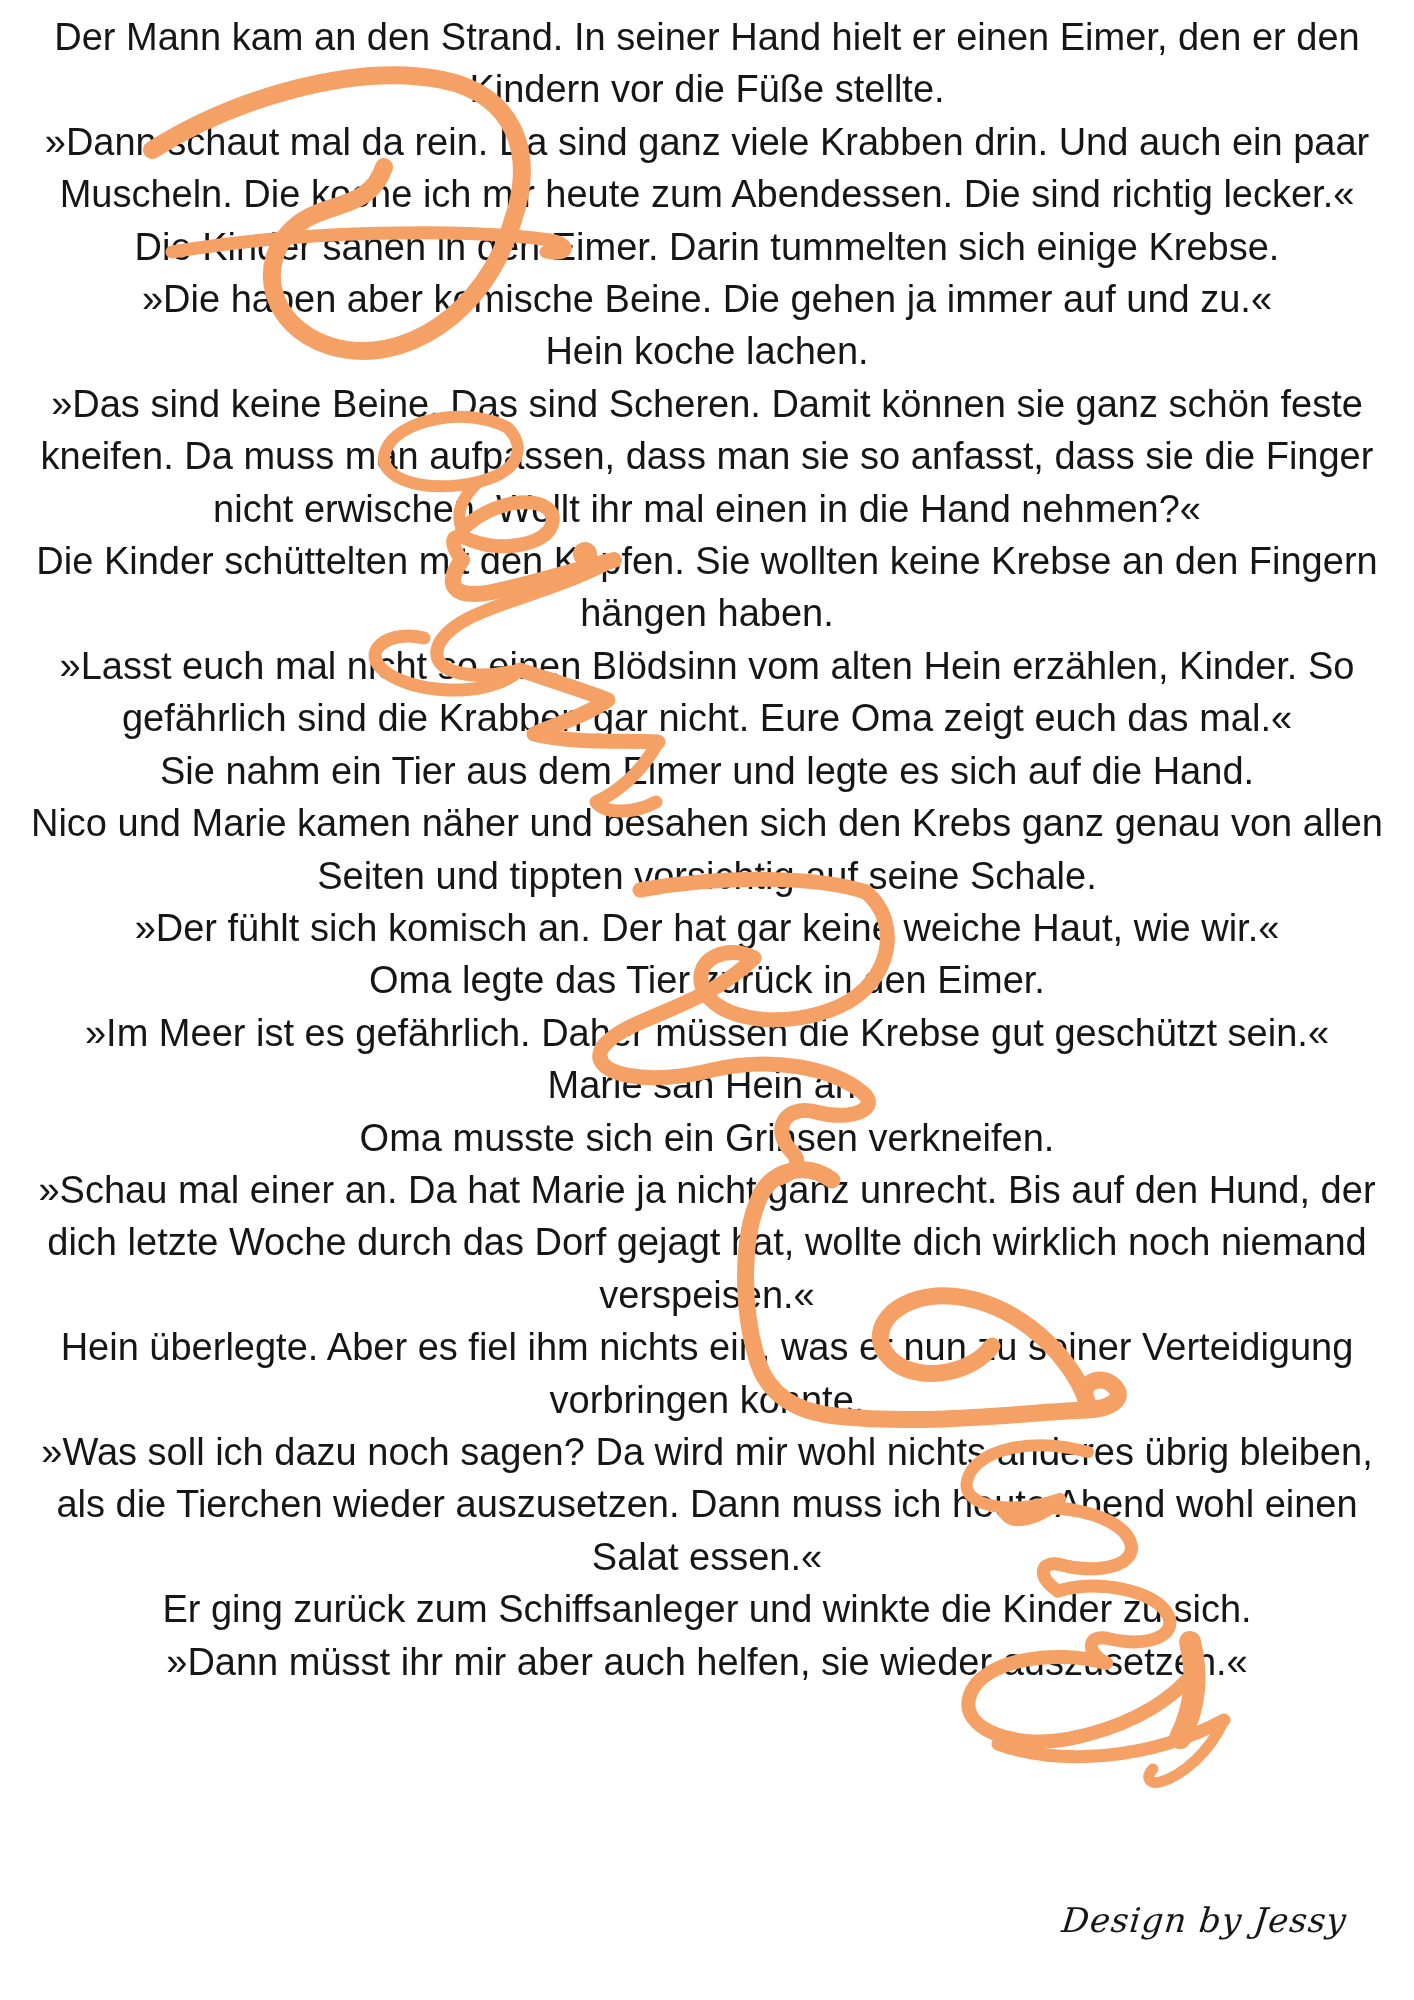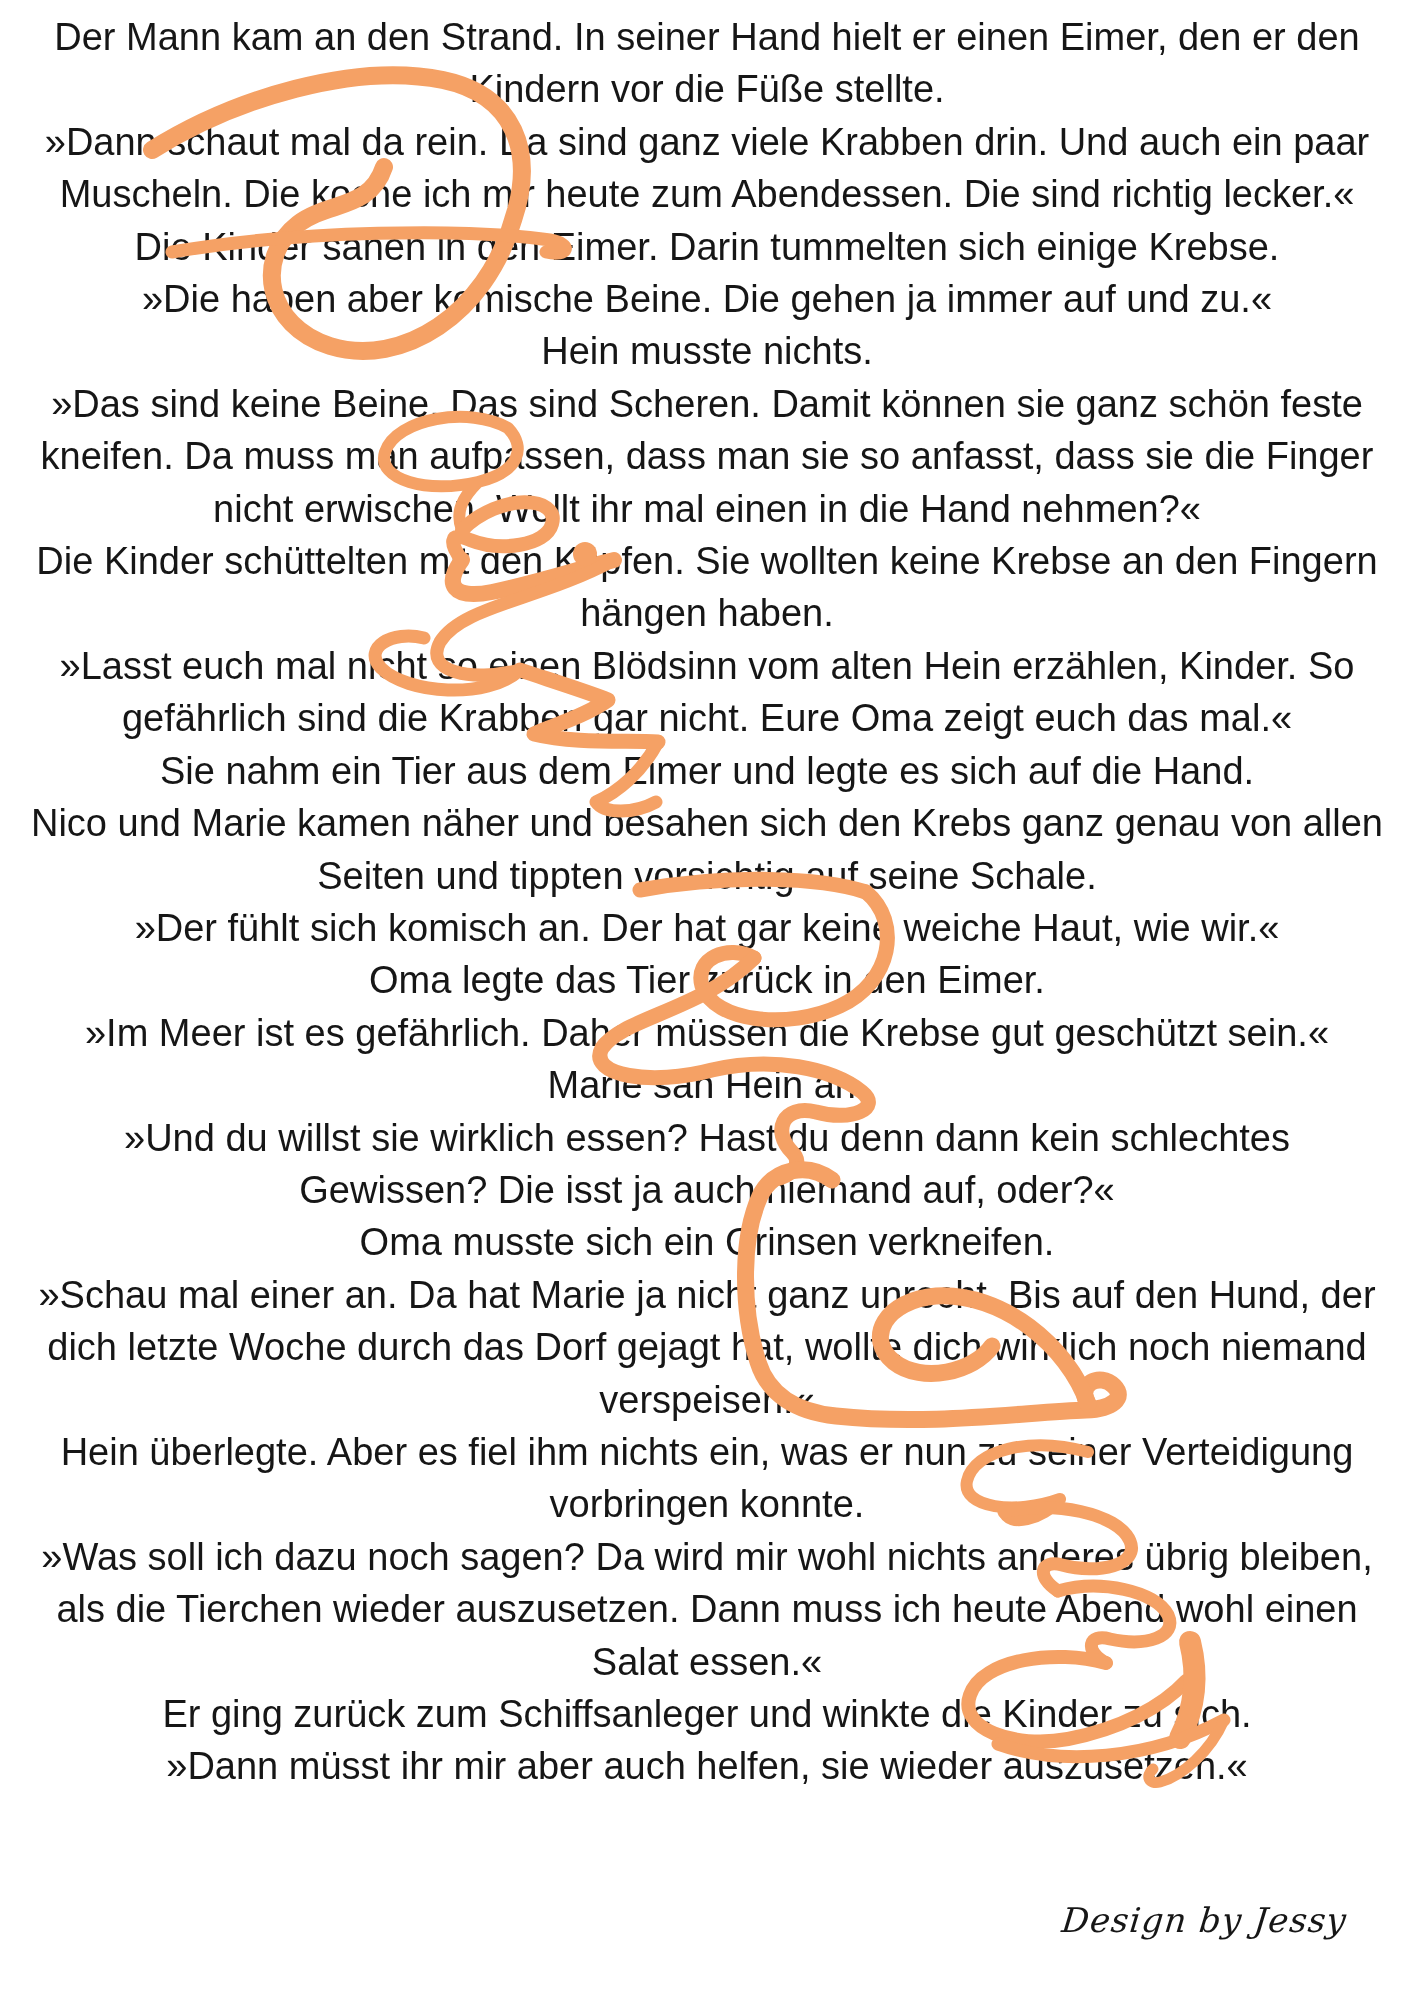--- a/index.html
+++ b/index.html
@@ -58,7 +58,7 @@
       <p class="para">»Dann schaut mal da rein. Da sind ganz viele Krabben drin. Und auch ein paar Muscheln. Die koche ich mir heute zum Abendessen. Die sind richtig lecker.«</p>
       <p class="para">Die Kinder sahen in den Eimer. Darin tummelten sich einige Krebse.</p>
       <p class="para">»Die haben aber komische Beine. Die gehen ja immer auf und zu.«</p>
-      <p class="para">Hein musste nichts.</p>
+      <p class="para">Hein koche lachen.</p>
       <p class="para">»Das sind keine Beine. Das sind Scheren. Damit können sie ganz schön feste kneifen. Da muss man aufpassen, dass man sie so anfasst, dass sie die Finger nicht erwischen. Wollt ihr mal einen in die Hand nehmen?«</p>
       <p class="para">Die Kinder schüttelten mit den Köpfen. Sie wollten keine Krebse an den Fingern hängen haben.</p>
       <p class="para">»Lasst euch mal nicht so einen Blödsinn vom alten Hein erzählen, Kinder. So gefährlich sind die Krabben gar nicht. Eure Oma zeigt euch das mal.«</p>

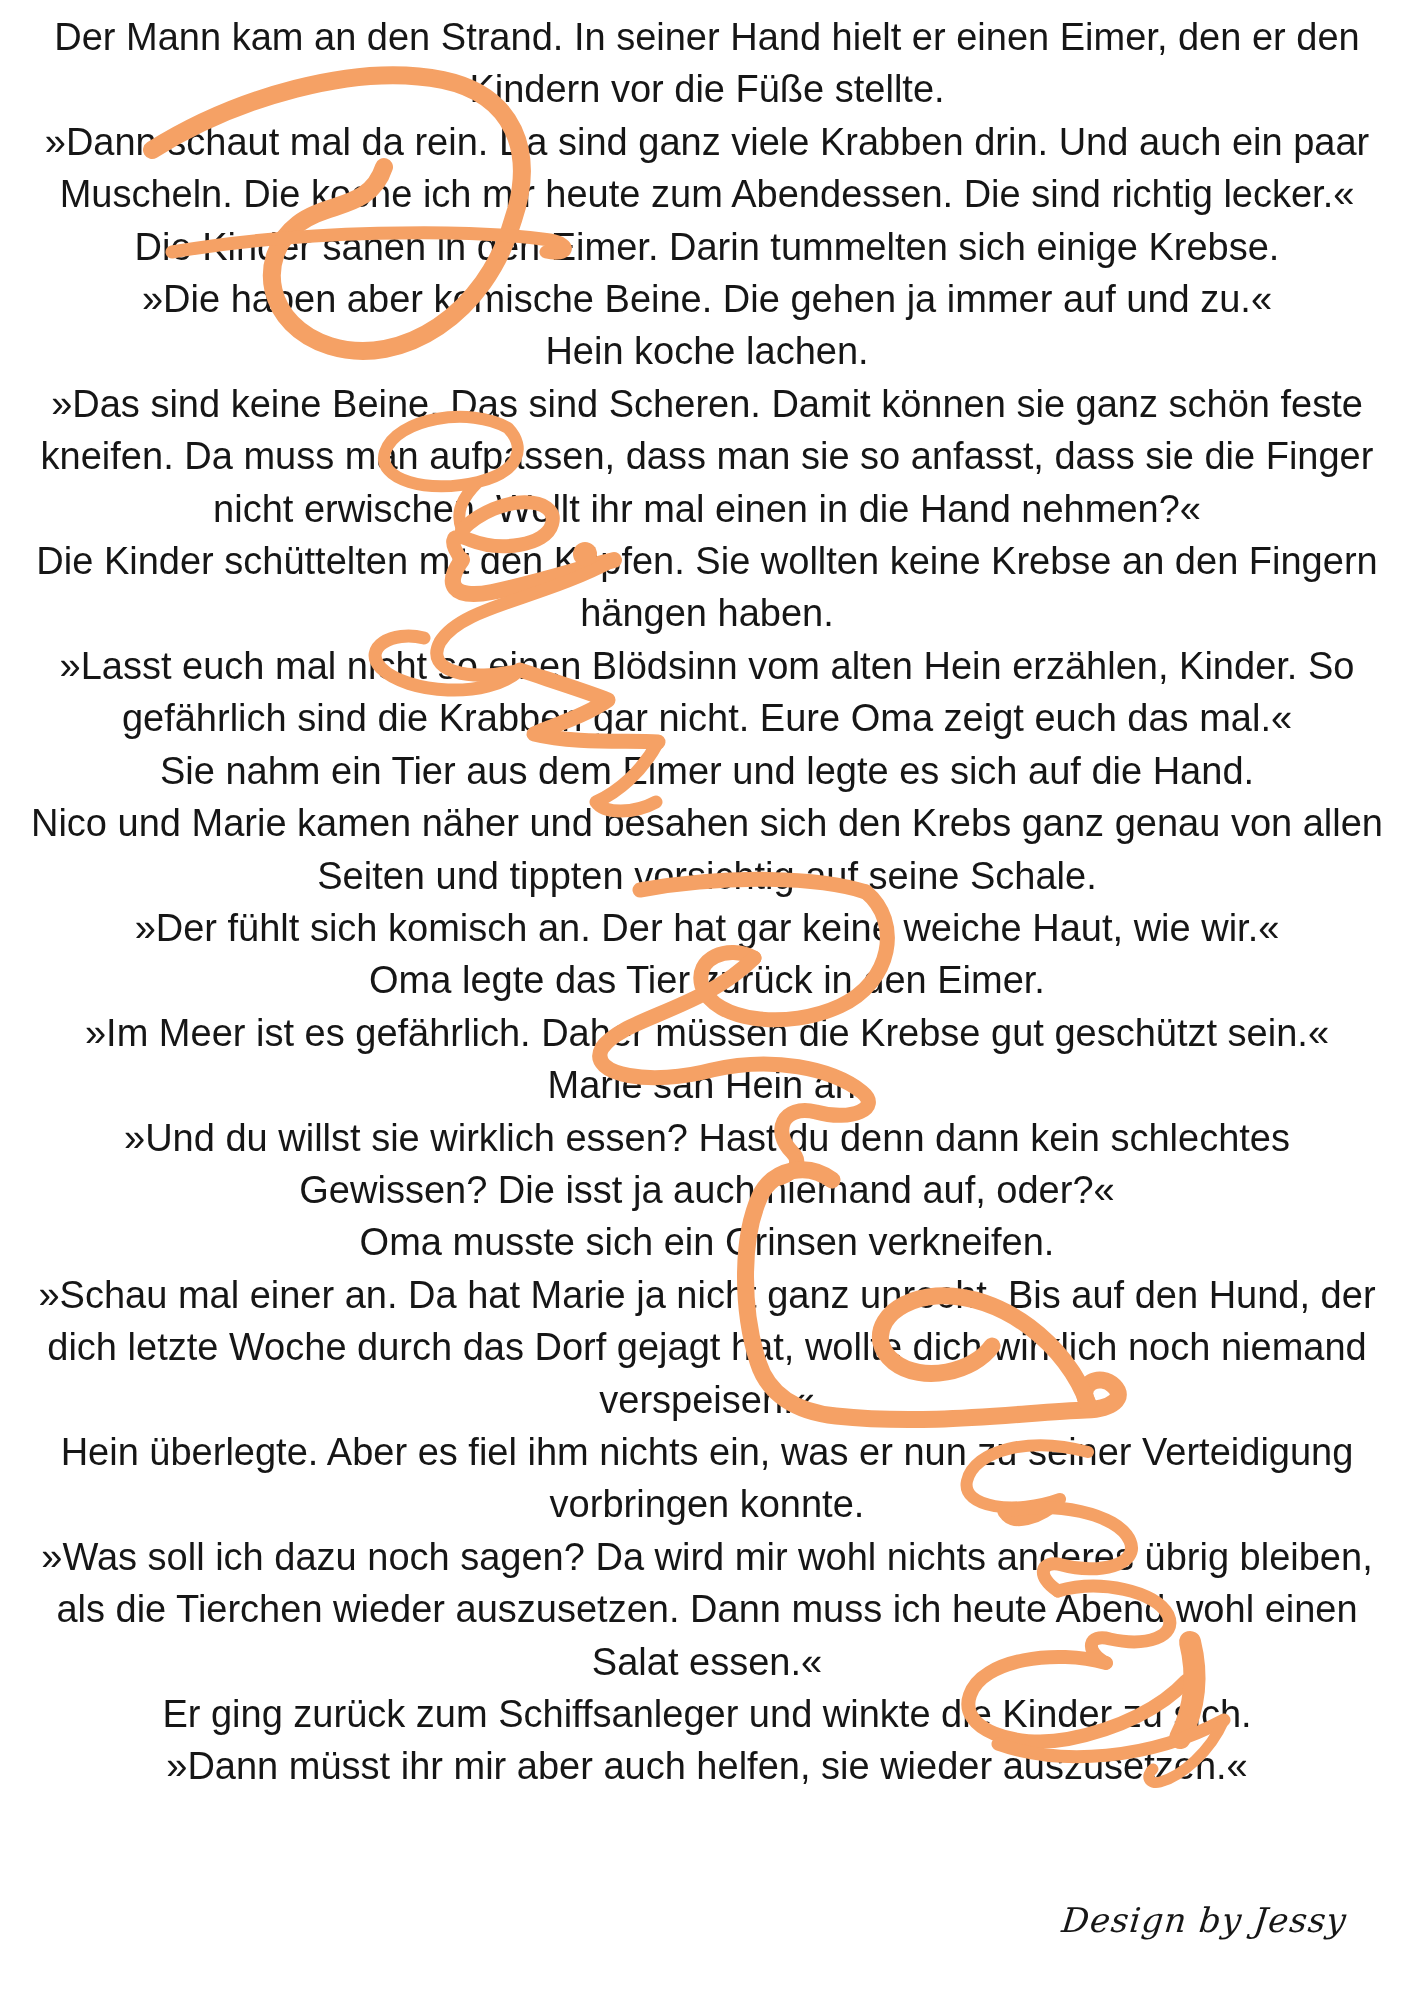--- a/index.html
+++ b/index.html
@@ -68,7 +68,6 @@
       <p class="para">Oma legte das Tier zurück in den Eimer.</p>
       <p class="para">»Im Meer ist es gefährlich. Daher müssen die Krebse gut geschützt sein.«</p>
       <p class="para">Marie sah Hein an.</p>
-      <p class="para">»Und du willst sie wirklich essen? Hast du denn dann kein schlechtes Gewissen? Die isst ja auch niemand auf, oder?«</p>
       <p class="para">Oma musste sich ein Grinsen verkneifen.</p>
       <p class="para">»Schau mal einer an. Da hat Marie ja nicht ganz unrecht. Bis auf den Hund, der dich letzte Woche durch das Dorf gejagt hat, wollte dich wirklich noch niemand verspeisen.«</p>
       <p class="para">Hein überlegte. Aber es fiel ihm nichts ein, was er nun zu seiner Verteidigung vorbringen konnte.</p>

